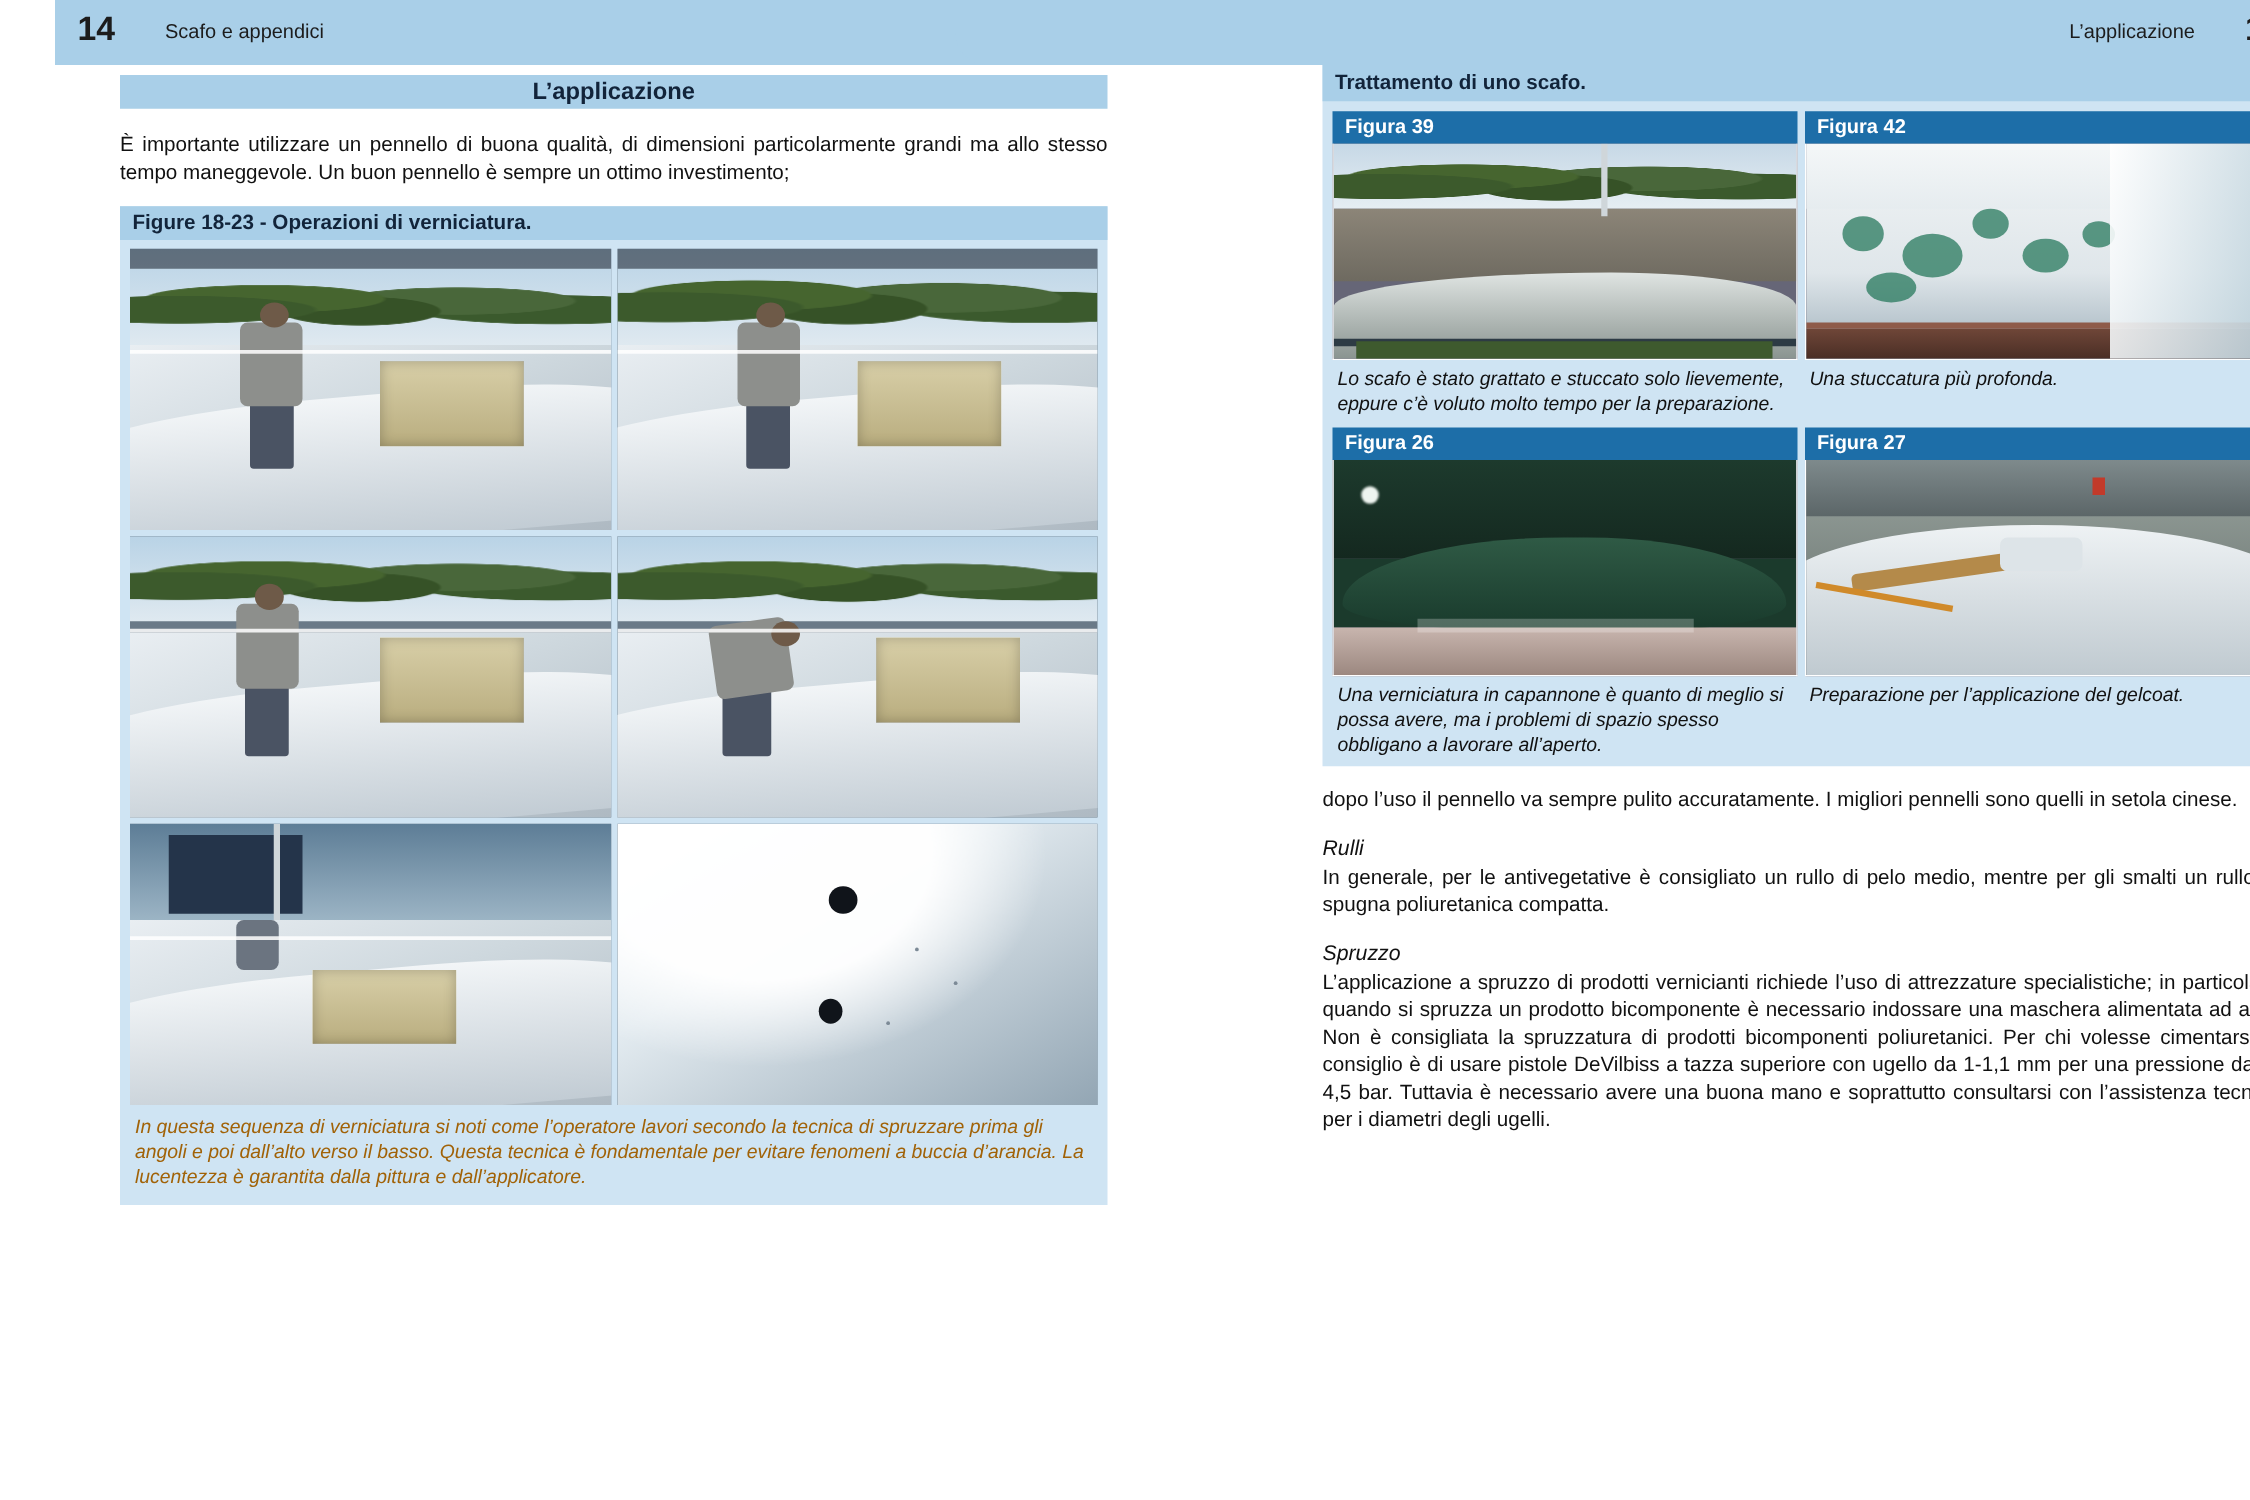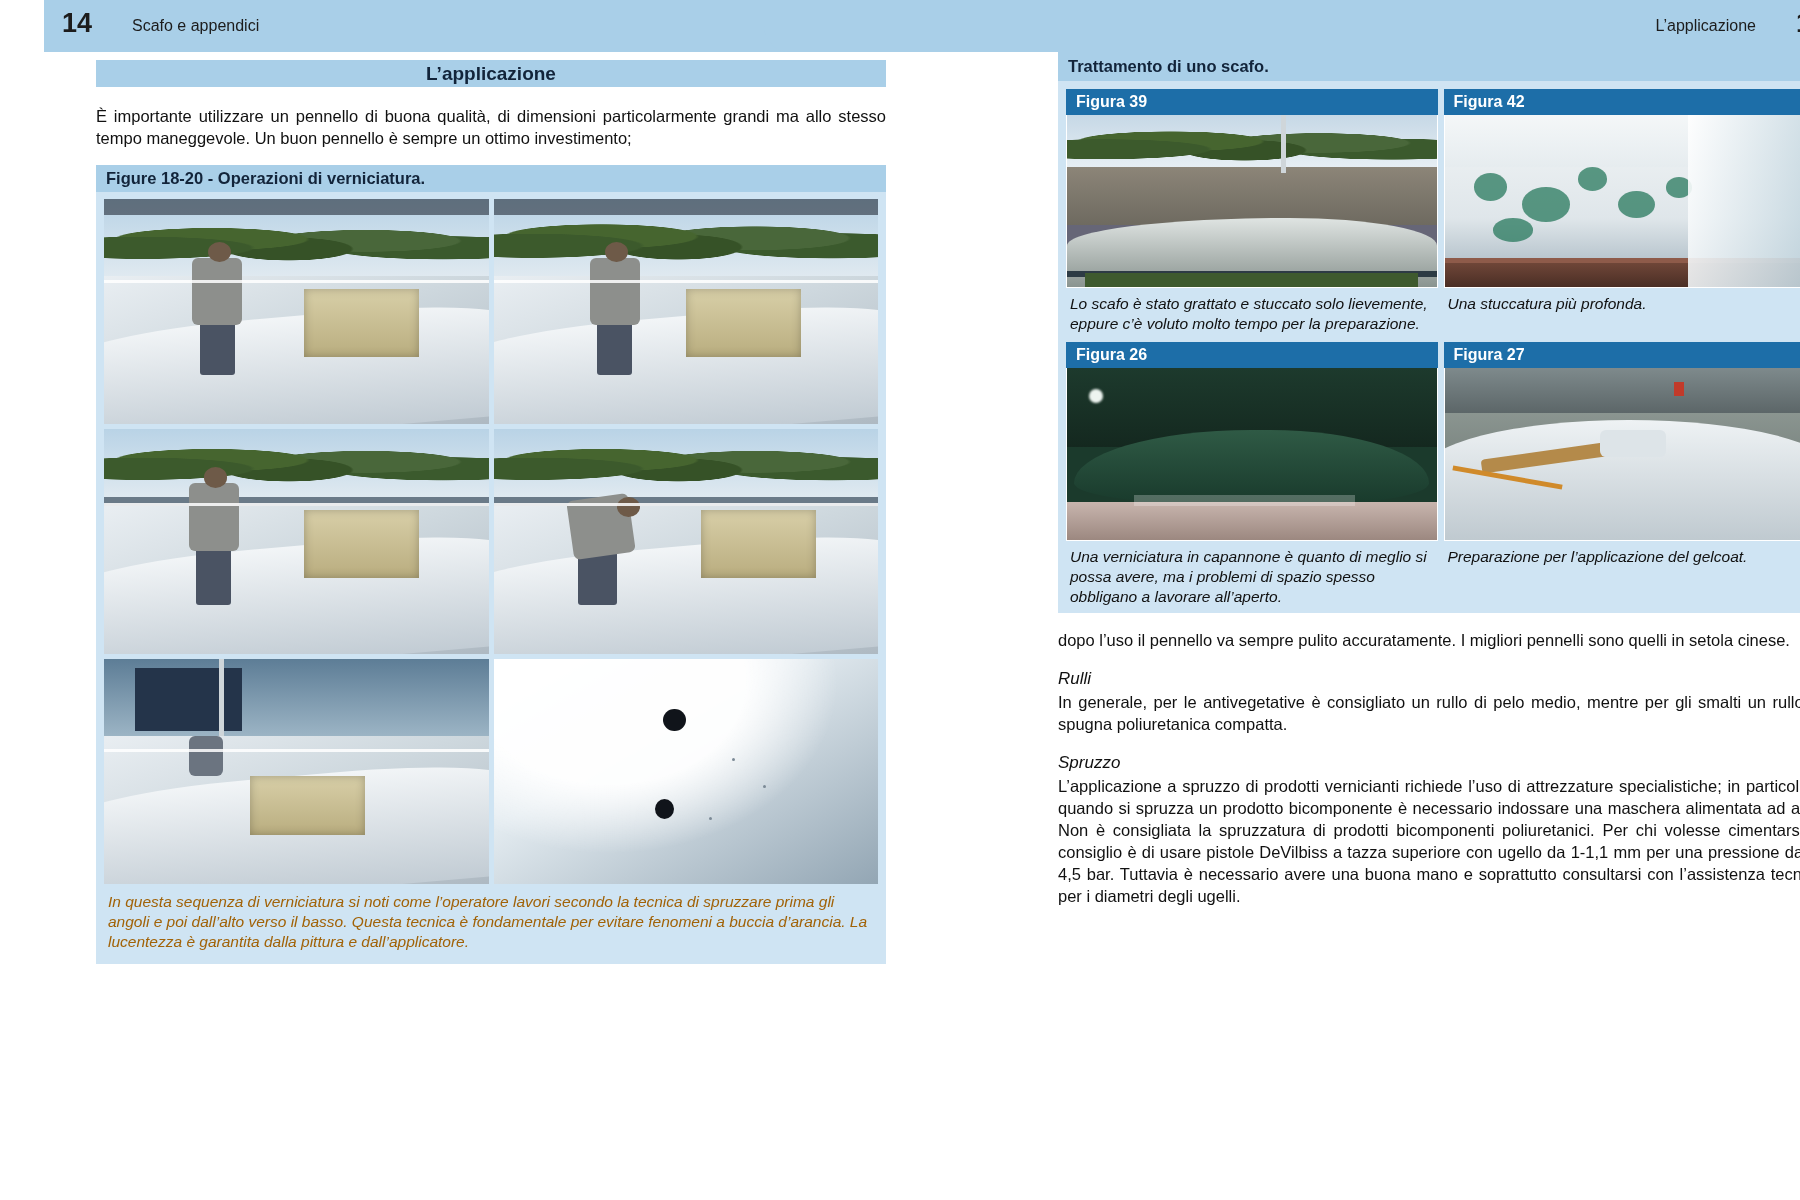--- a/index.html
+++ b/index.html
@@ -297,7 +297,7 @@
     <p class="body">È importante utilizzare un pennello di buona qualità, di dimensioni particolarmente grandi ma allo stesso tempo maneggevole. Un buon pennello è sempre un ottimo investimento;</p>
 
     <div class="fig-block">
-      <div class="fig-caption-head">Figure 18-20 - Operazioni di verniciatura.</div>
+      <div class="fig-caption-head">Figure 18-23 - Operazioni di verniciatura.</div>
 
       <div class="photo-grid">
 

